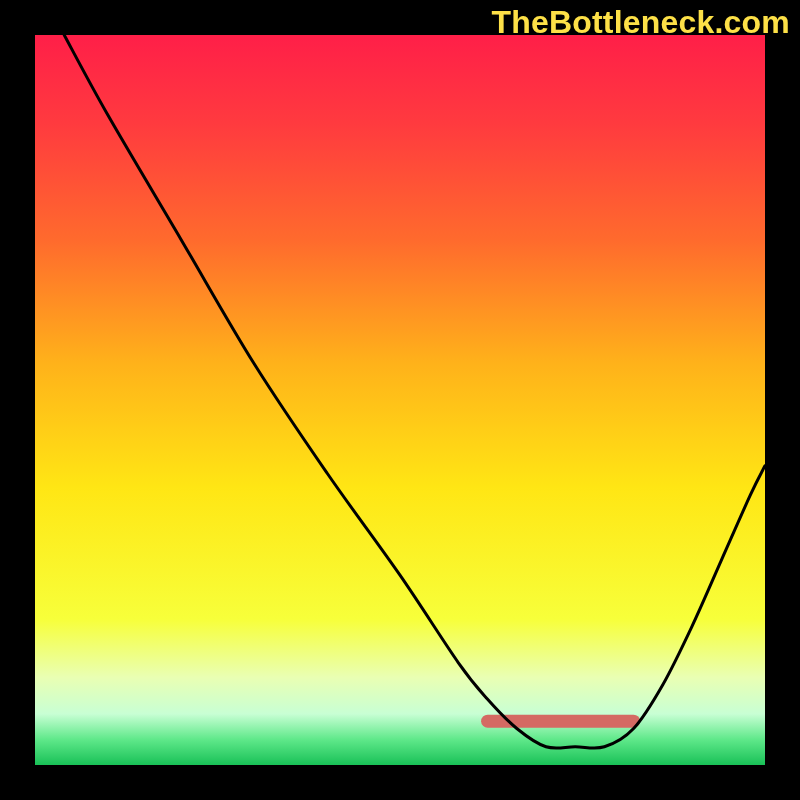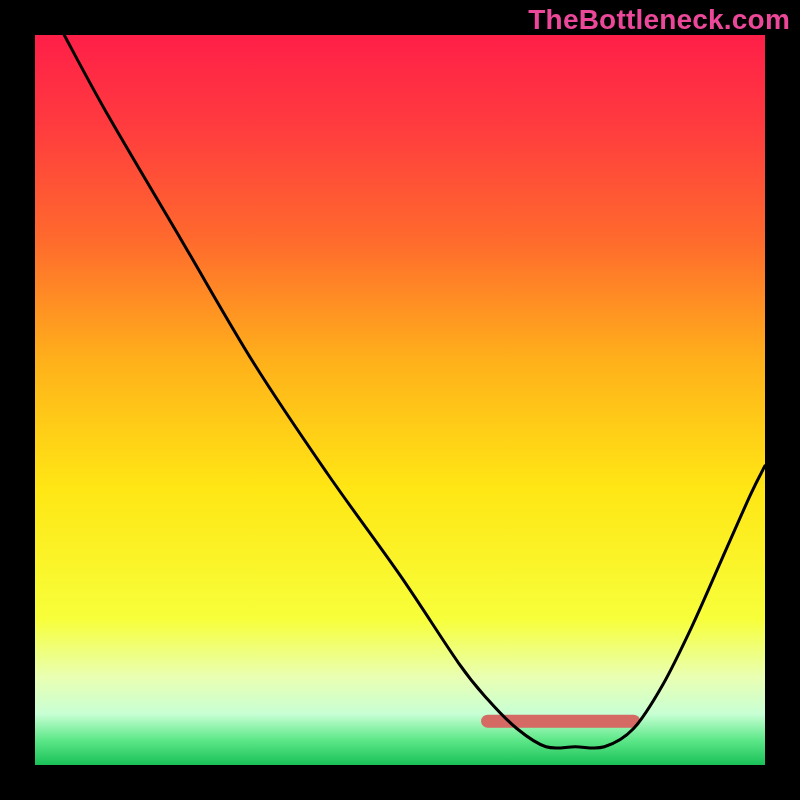--- a/index.html
+++ b/index.html
@@ -21,8 +21,8 @@
     position: absolute;
     top: 4px;
     right: 10px;
-    color: #ec4899;
-    font-size: 28px;
+    color: #fde047;
+    font-size: 32px;
     font-weight: 600;
     z-index: 10;
     letter-spacing: 0.2px;

